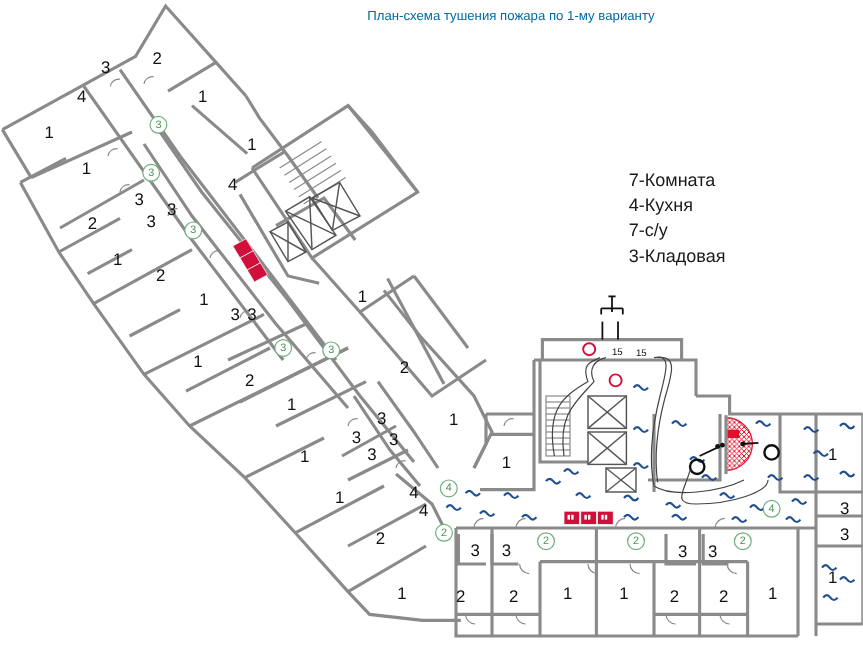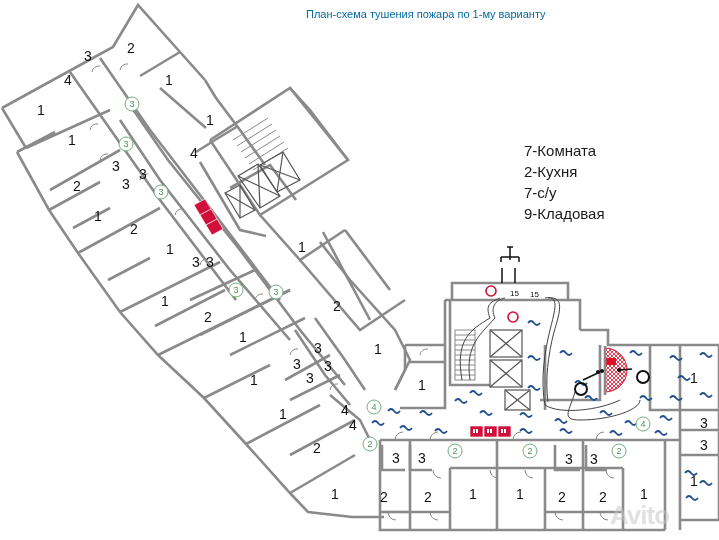--- a/index.html
+++ b/index.html
@@ -301,7 +301,7 @@
 
 <div class="legend">
   <div>7-Комната</div>
-  <div>2-Кухня</div>
+  <div>4-Кухня</div>
   <div>7-с/у</div>
   <div>9-Кладовая</div>
 </div>

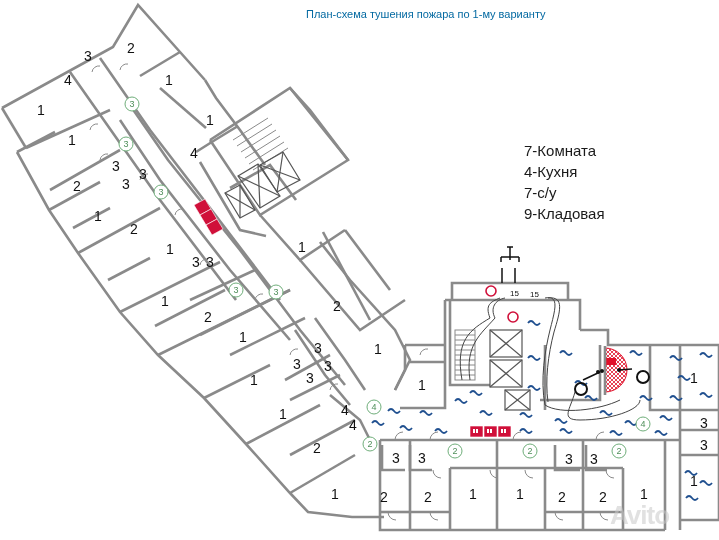--- a/index.html
+++ b/index.html
@@ -303,7 +303,7 @@
   <div>7-Комната</div>
   <div>4-Кухня</div>
   <div>7-с/у</div>
-  <div>9-Кладовая</div>
+  <div>3-Кладовая</div>
 </div>
 
 <div id="room-labels">

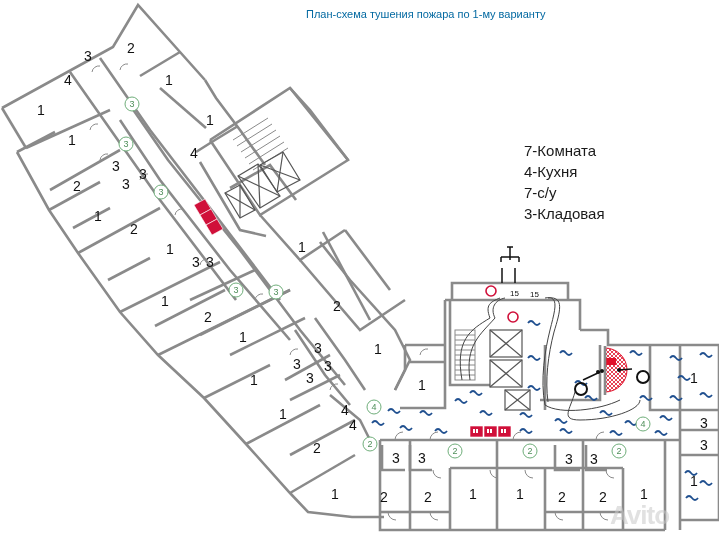--- a/index.html
+++ b/index.html
@@ -371,7 +371,6 @@
       <div class="nozzle" style="left: 643px; top: 424px;">4</div>
     </div>
 
-<div class="watermark">Avito</div>
 
 </div>
 

